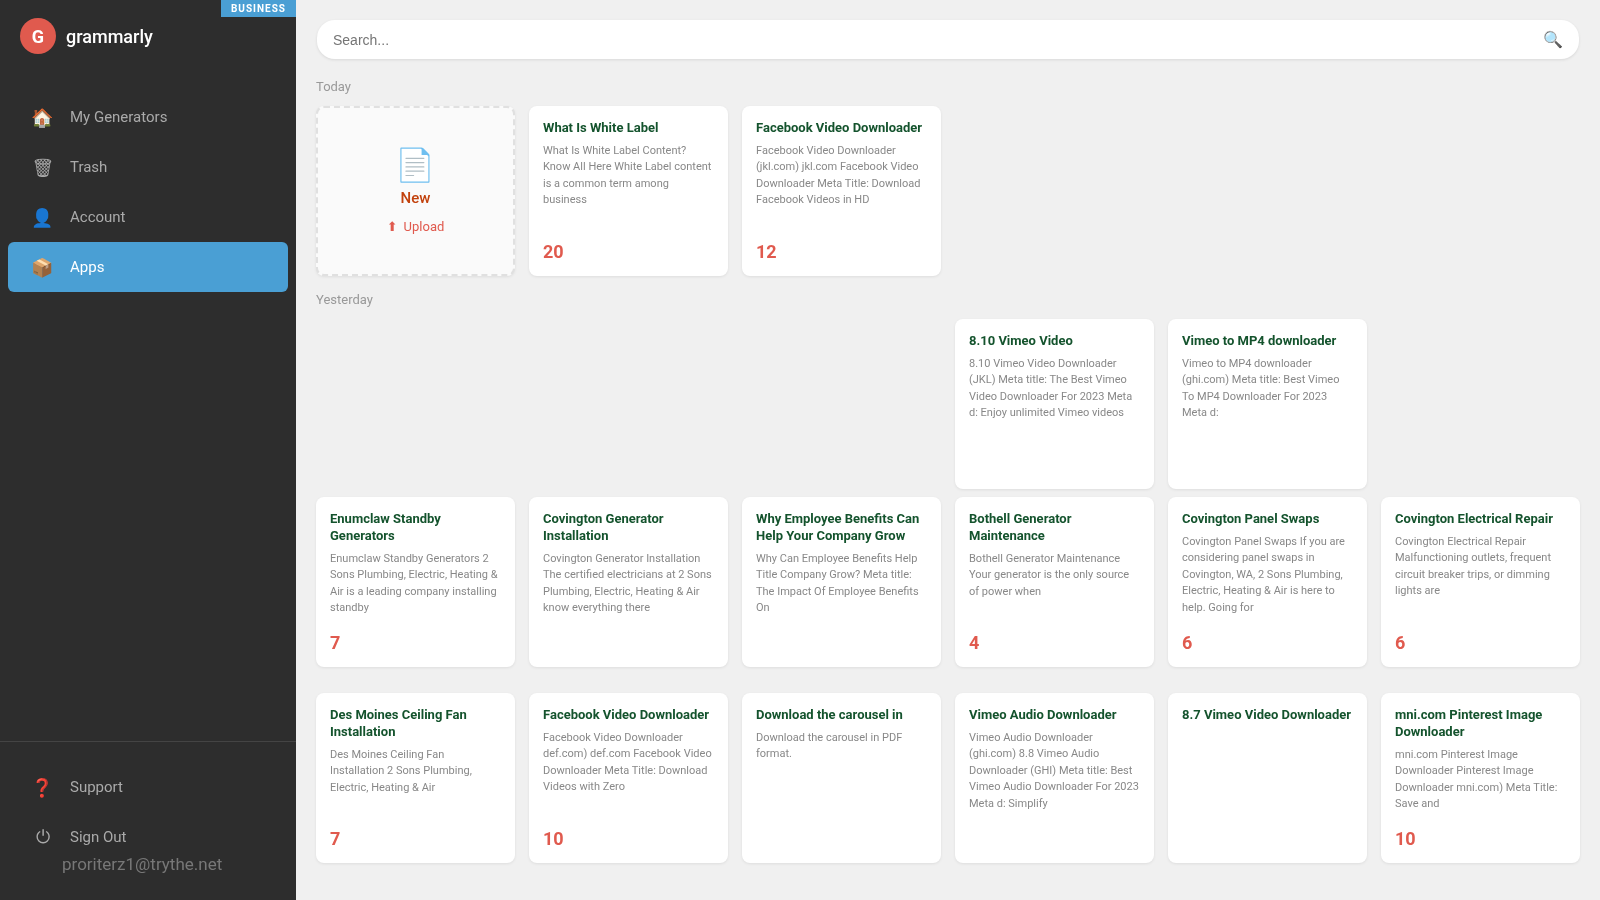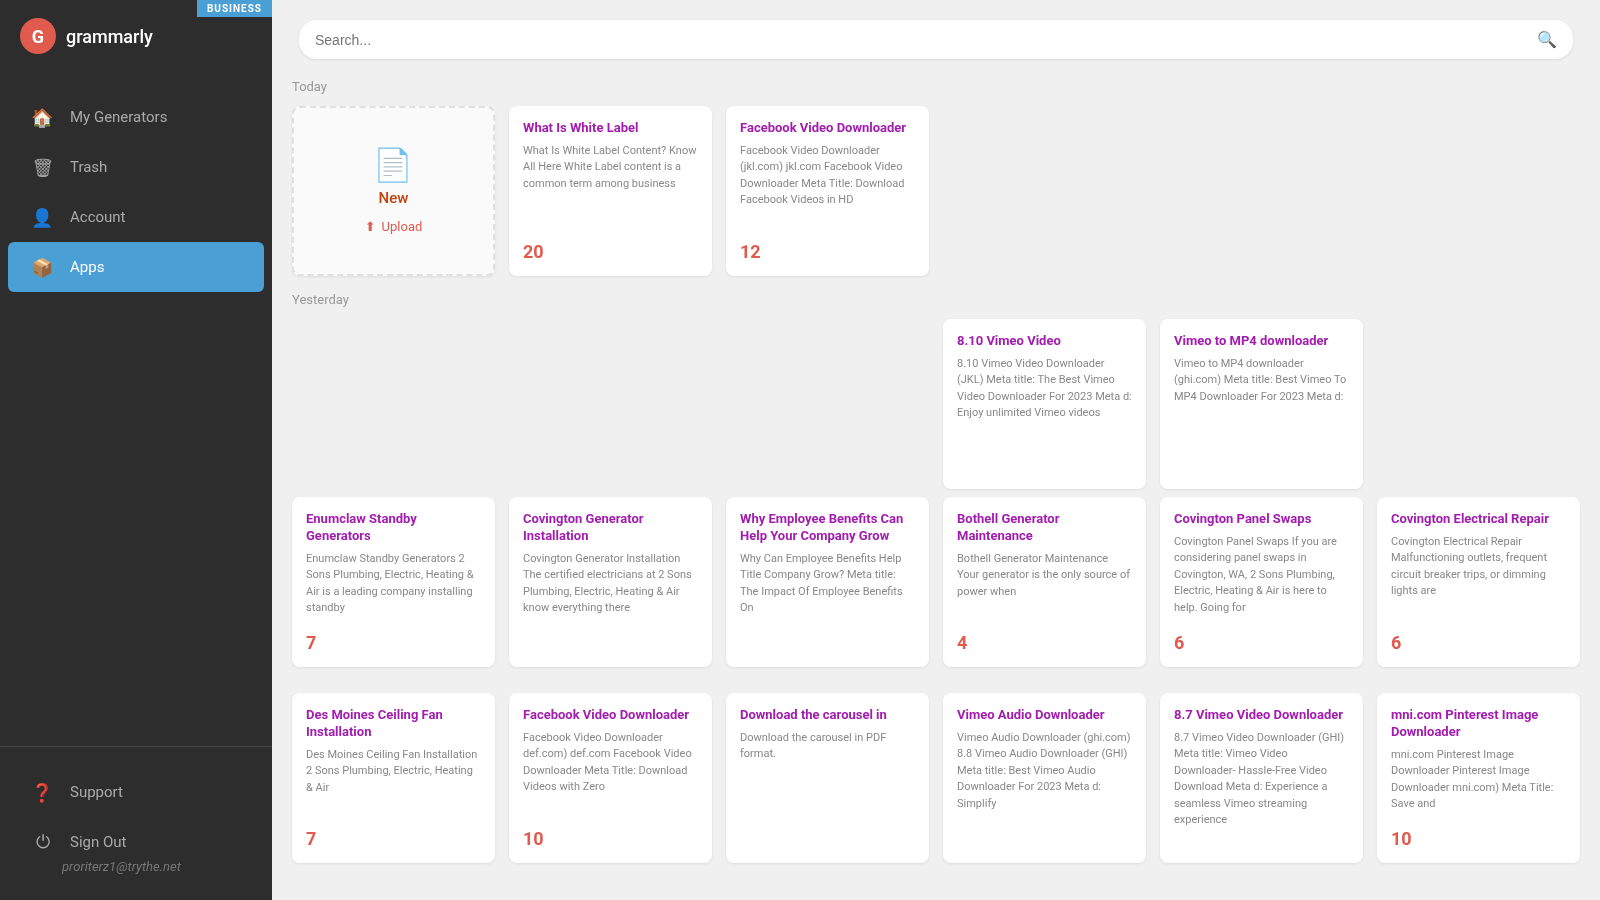--- a/index.html
+++ b/index.html
@@ -7,7 +7,7 @@
 
     
     .sidebar {
-      width: 272px;
+      width: 296px;
       background: #2d2d2d;
       display: flex;
       flex-direction: column;

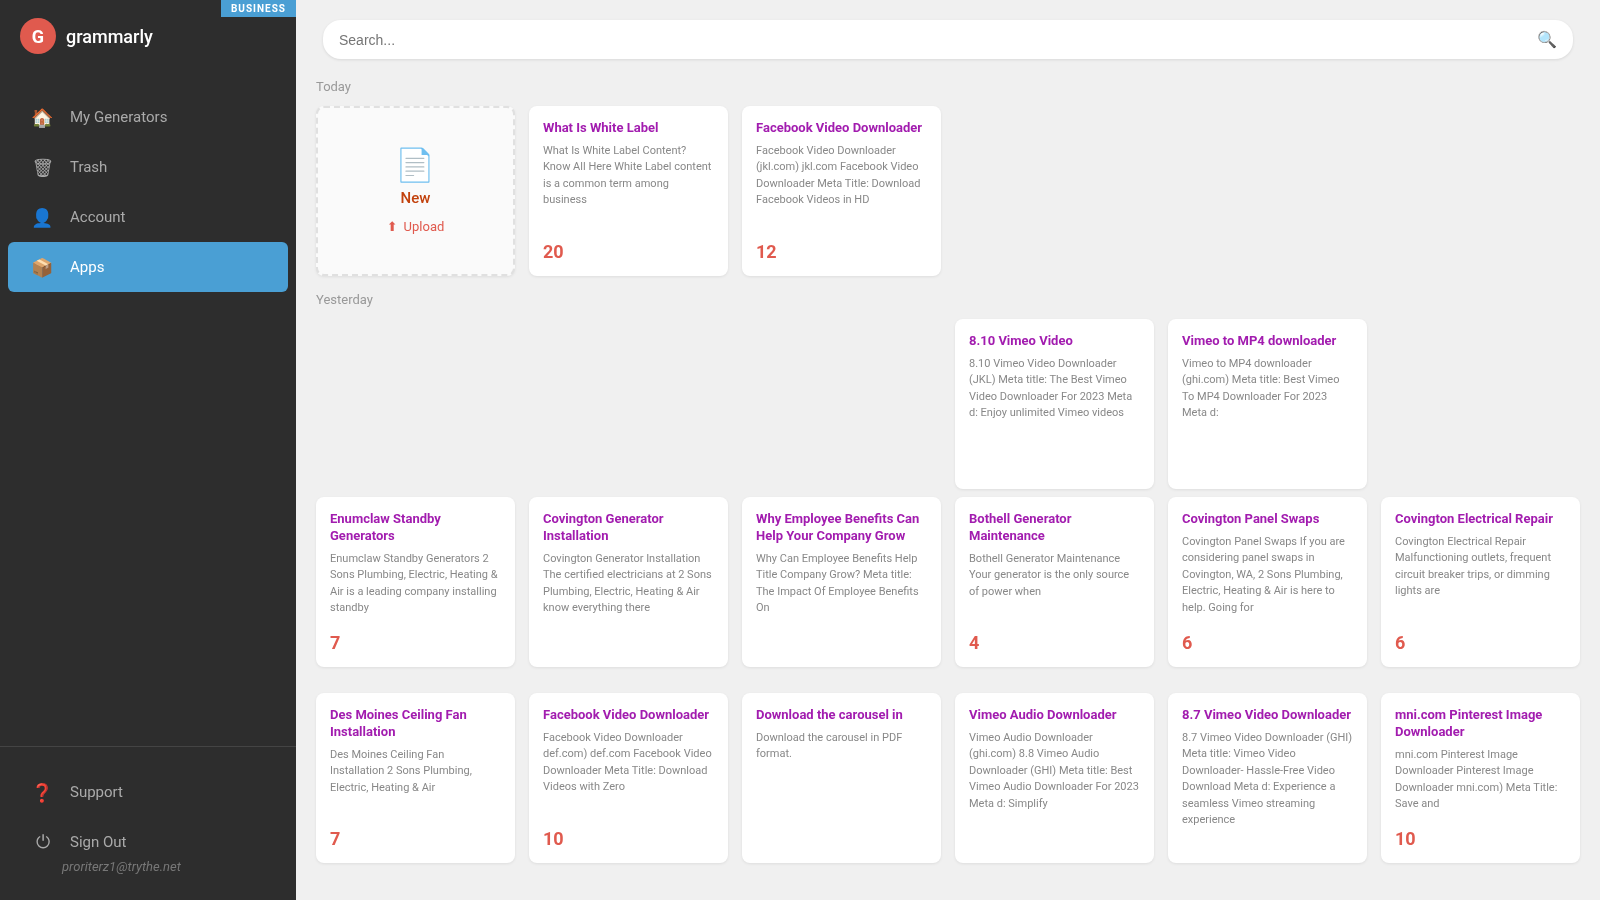--- a/index.html
+++ b/index.html
@@ -108,7 +108,7 @@
 
     
     .search-bar {
-      margin: 20px 7px;
+      margin: 20px 1px;
       background: white;
       border-radius: 18px;
       display: flex;

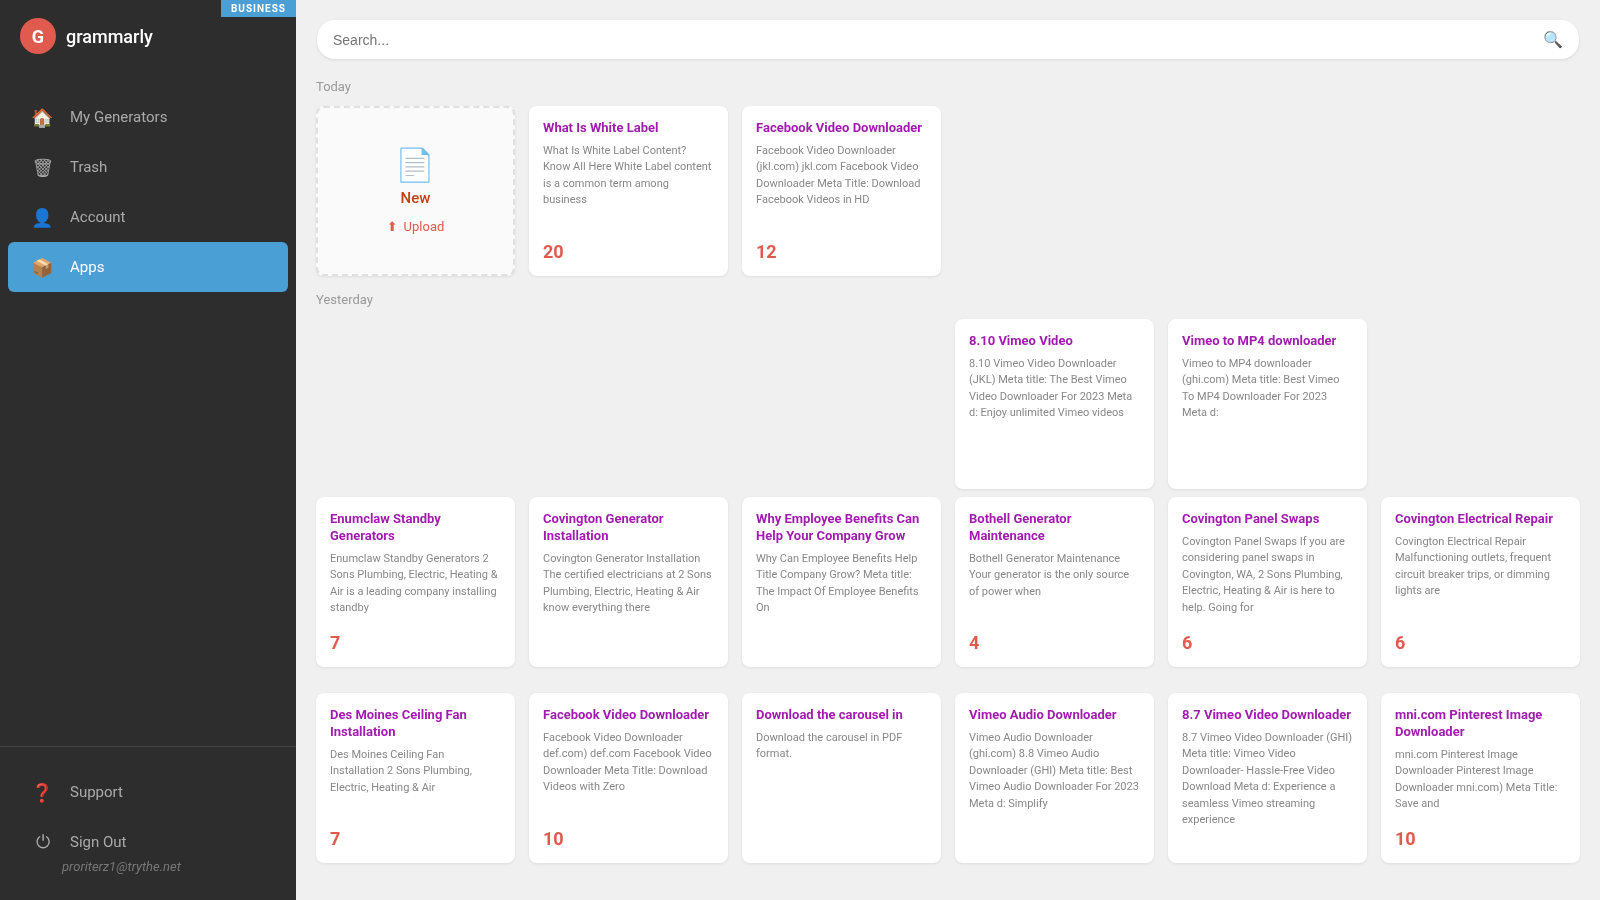--- a/index.html
+++ b/index.html
@@ -184,7 +184,7 @@
     .card-title {
       font-size: 13px;
       font-weight: 700;
-      color: #a21caf;
+      color: #14532d;
       margin-bottom: 6px;
       line-height: 1.3;
     }

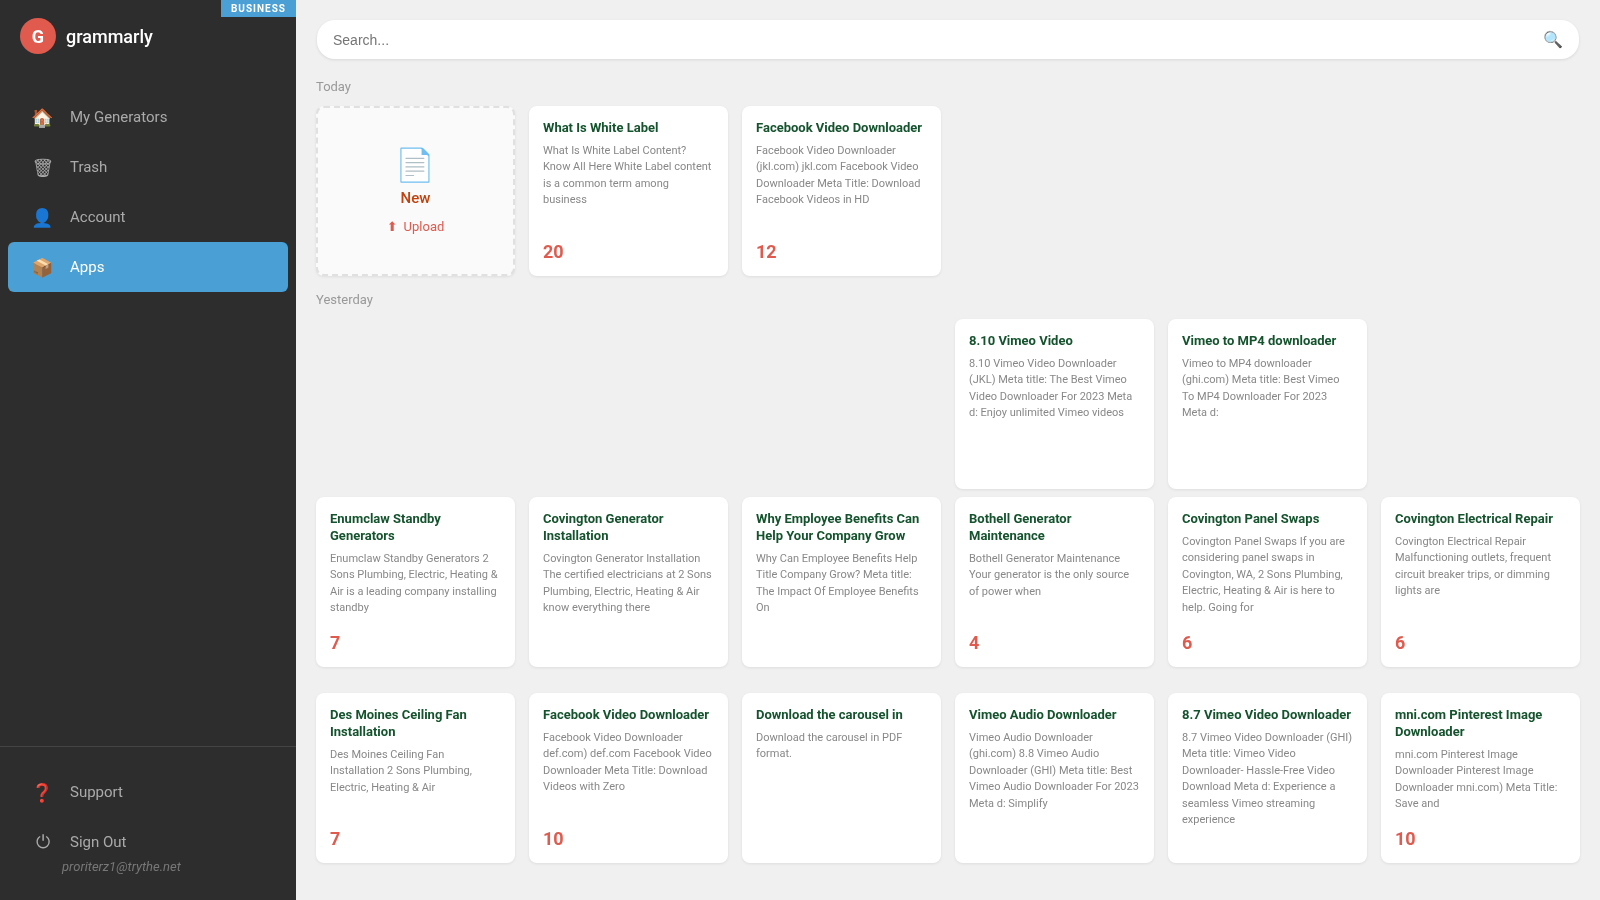--- a/index.html
+++ b/index.html
@@ -354,7 +354,6 @@
     </div>
     <div class="card">
       <div class="card-title">8.7 Vimeo Video Downloader</div>
-      <div class="card-body">8.7 Vimeo Video Downloader (GHI) Meta title: Vimeo Video Downloader- Hassle-Free Video Download Meta d: Experience a seamless Vimeo streaming experience</div>
       <div class="card-count"></div>
     </div>
     <div class="card">

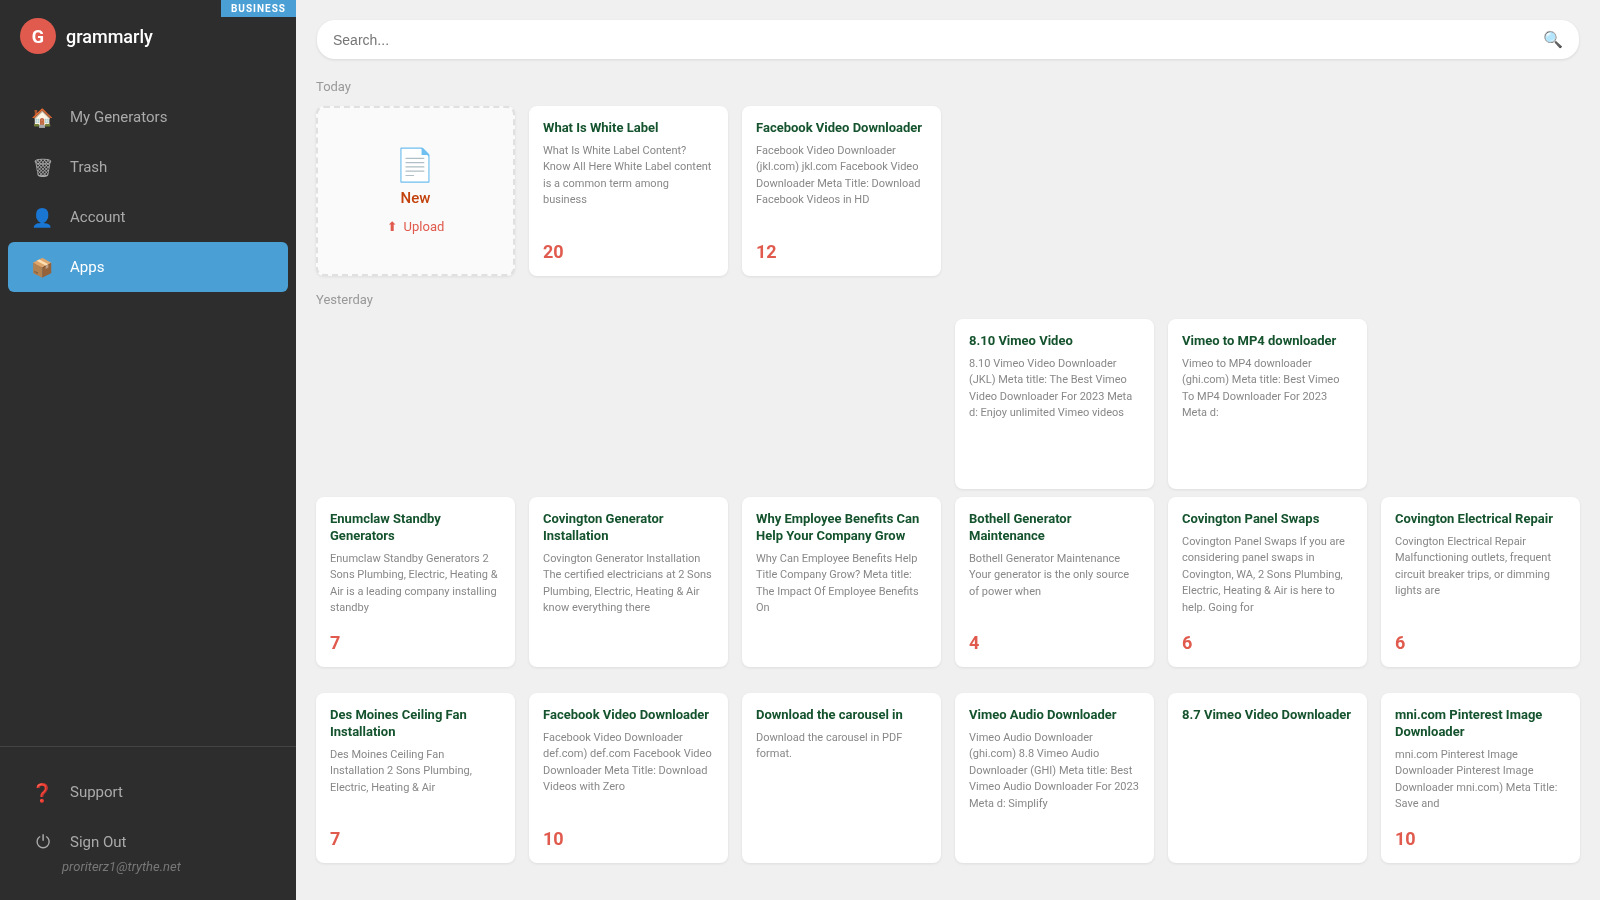--- a/index.html
+++ b/index.html
@@ -89,13 +89,12 @@
       color: #aaa;
     }
     .user-email {
-      font-size: 13px;
+      font-size: 17px;
       color: #777;
       padding-left: 62px;
       padding-top: 2px;
       margin-top: -10px;
       padding-bottom: 6px;
-      font-style: italic;
     }
 
     

